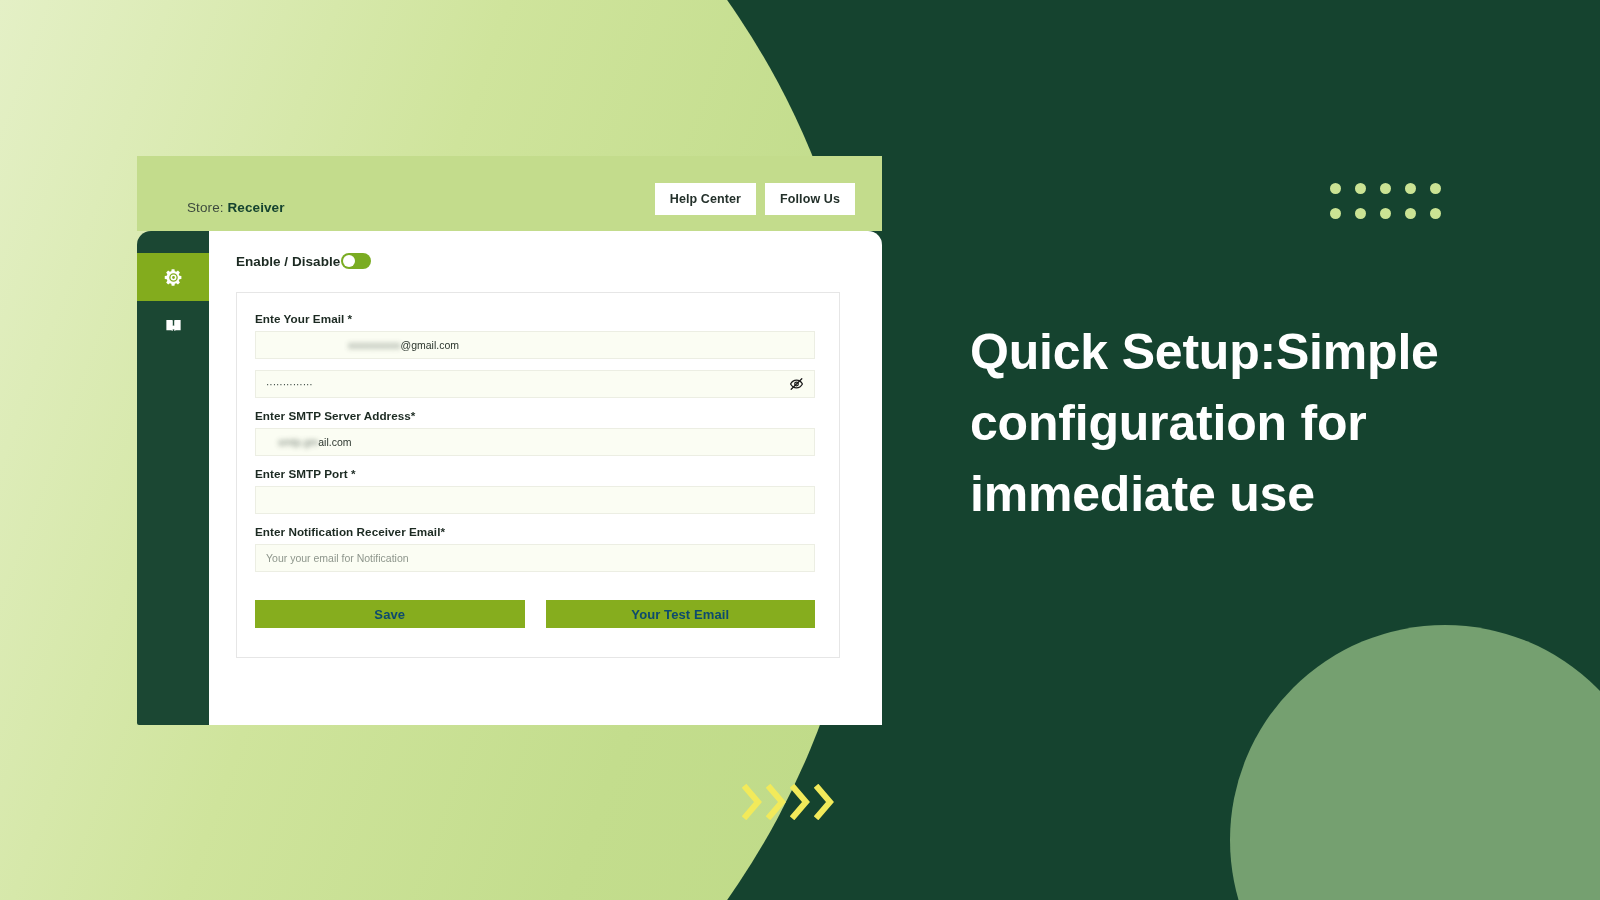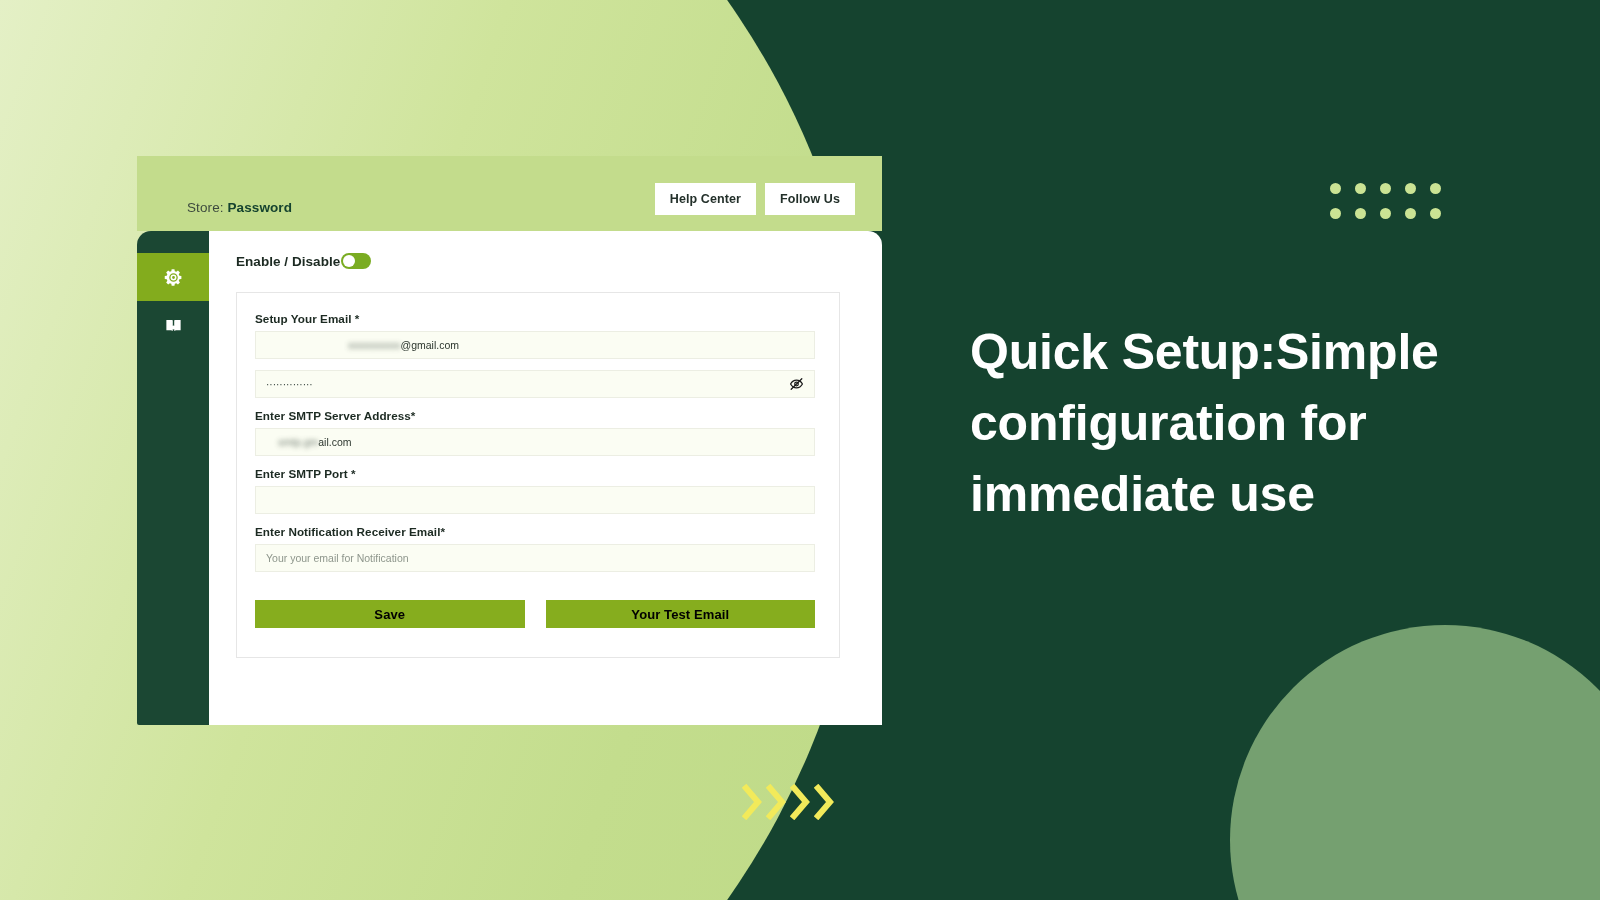--- a/index.html
+++ b/index.html
@@ -311,7 +311,7 @@
   <div class="app-topbar">
     <div class="store-label">
       <span>Store:</span>
-      <b>Password</b>
+      <b>Receiver</b>
     </div>
     <div class="topbar-actions">
       <button class="pill-btn">Help Center</button>

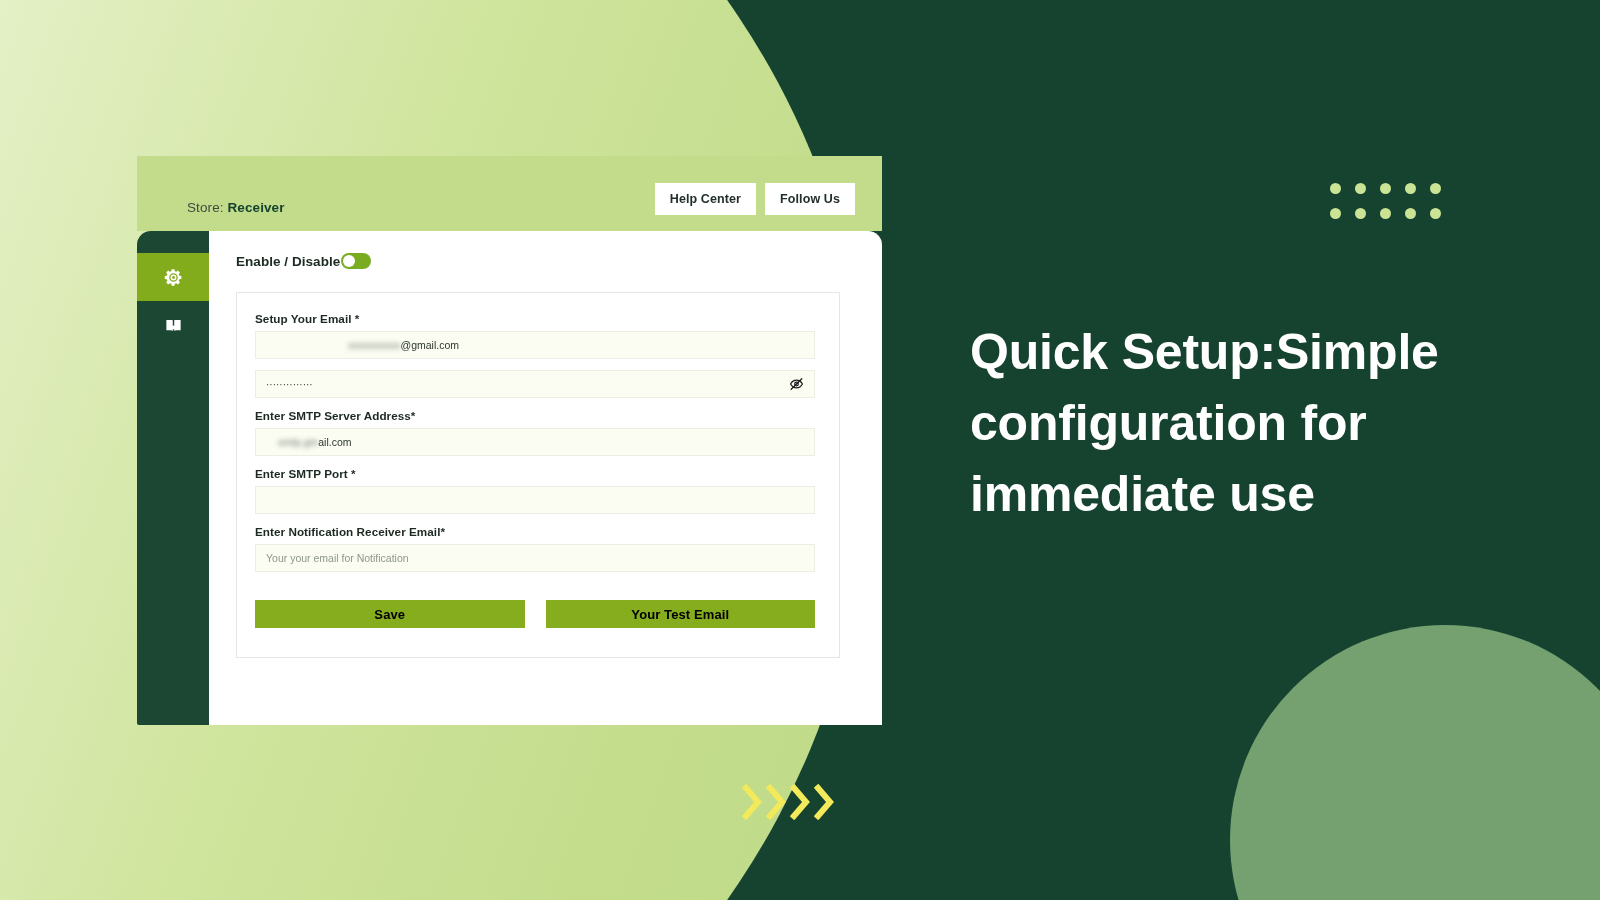--- a/index.html
+++ b/index.html
@@ -348,7 +348,7 @@
     <div class="form-card">
 
       <div class="field">
-        <label class="field-label">Setup Your Email *</label>
+        <label class="field-label">Ente Your Email *</label>
         <div class="field-input">
           <span class="val indent-val"><span class="redact">xxxxxxxxxx</span><span>@gmail.com</span></span>
         </div>

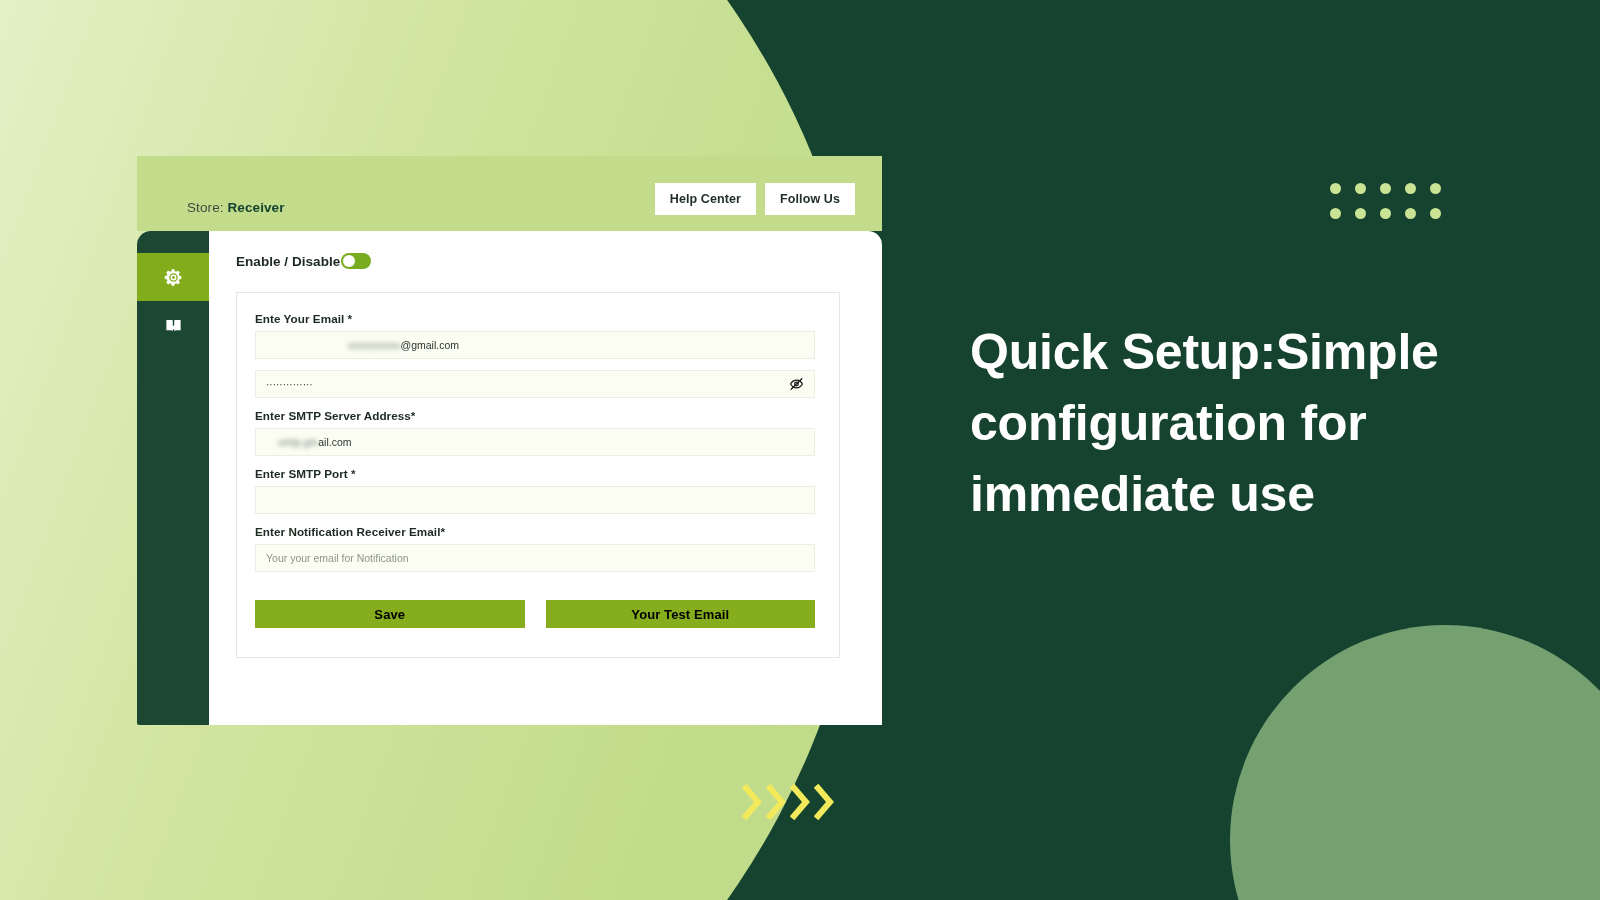--- a/index.html
+++ b/index.html
@@ -259,7 +259,7 @@
     flex: 1;
     height: 28px;
     background: #86ad1e;
-    color: #000000;
+    color: #0c4a6e;
     border: none;
     font-size: 13px;
     font-weight: 700;

